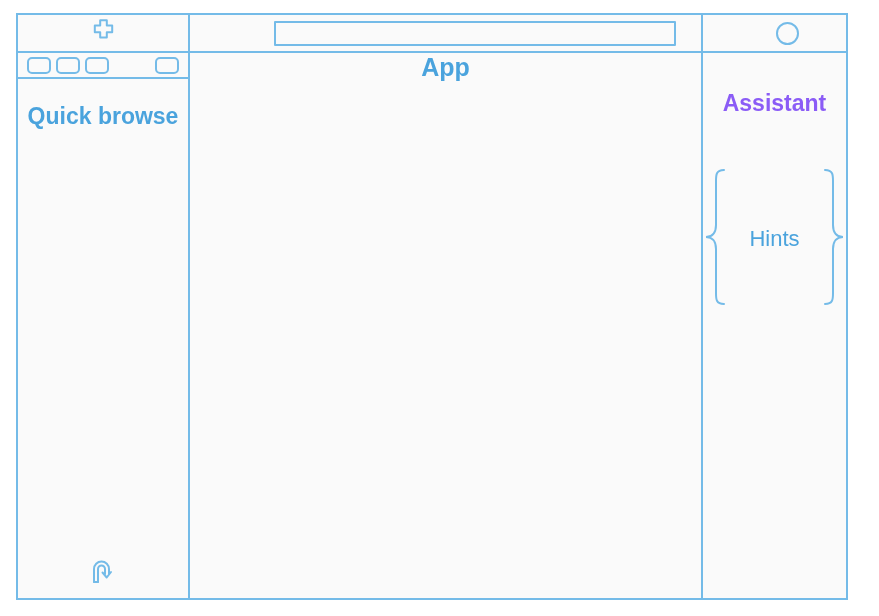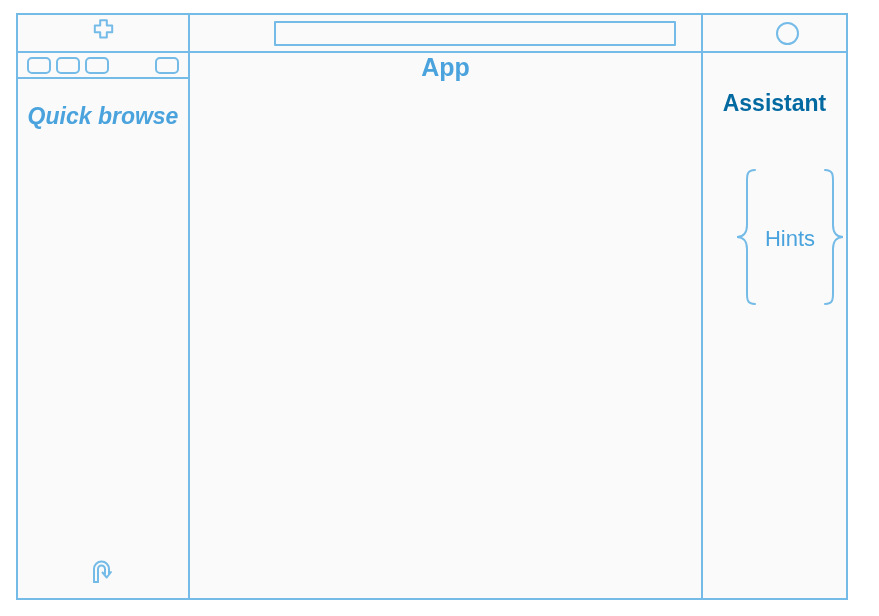--- a/index.html
+++ b/index.html
@@ -134,7 +134,6 @@
     flex-direction: column;
     align-items: center;
     min-height: 0;
-    font-style: italic;
   }
   .sidebar-title {
     margin-top: 22px;

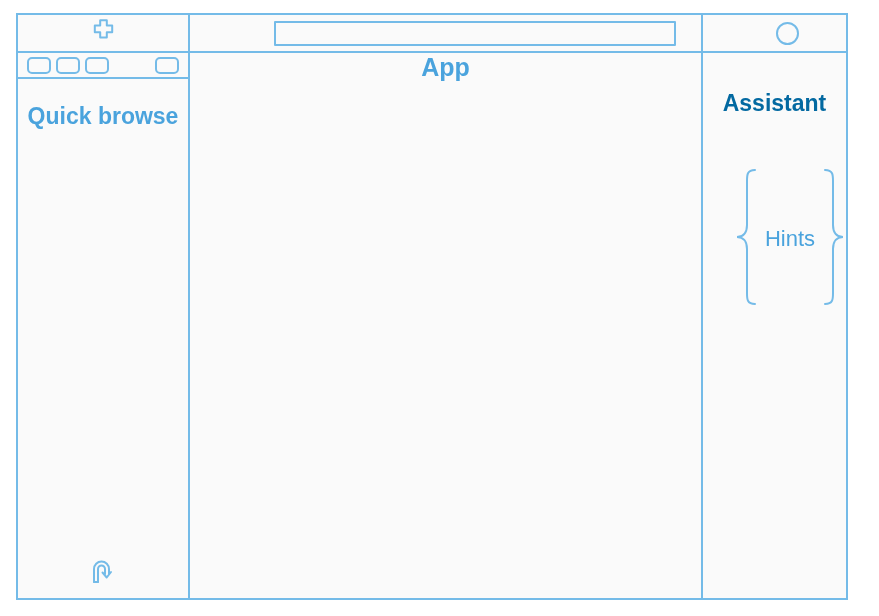--- a/index.html
+++ b/index.html
@@ -183,7 +183,7 @@
     margin-top: 37px;
     font-size: 23px;
     font-weight: bold;
-    color: #0369a1;
+    color: #8b5cf6;
     text-align: center;
   }
   .hints-block {

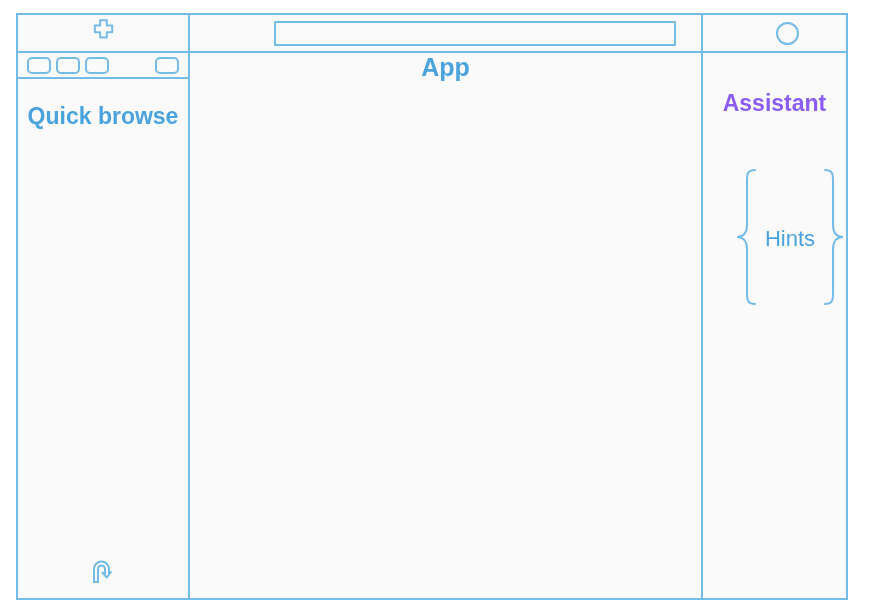--- a/index.html
+++ b/index.html
@@ -190,7 +190,7 @@
     margin-top: 50px;
     display: flex;
     align-items: center;
-    justify-content: flex-end;
+    justify-content: space-between;
     width: 100%;
   }
   .brace {

